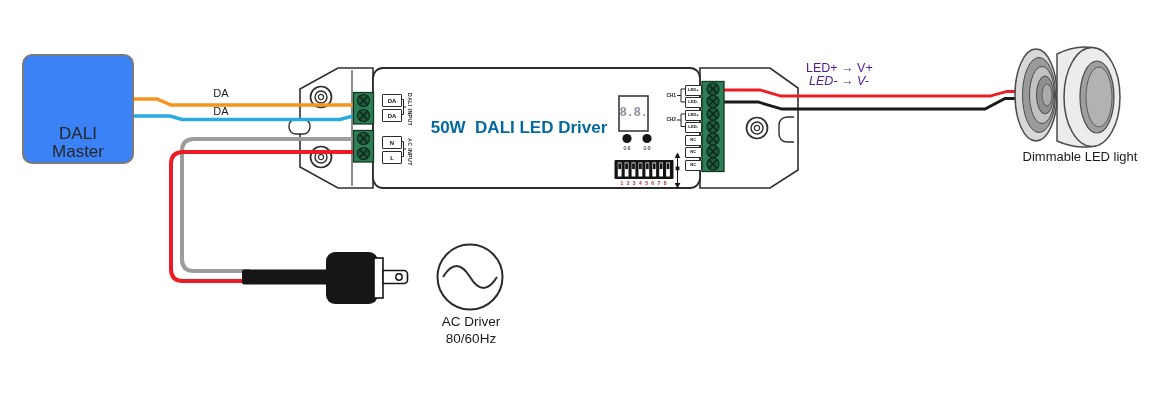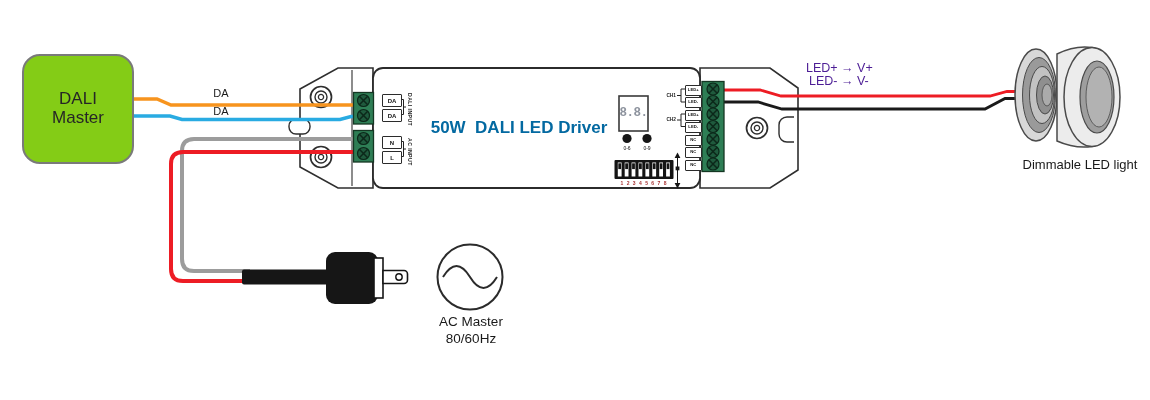--- a/index.html
+++ b/index.html
@@ -192,7 +192,7 @@
   <div class="tbox sm" style="left:684.5px; top:159.5px;">NC</div>
 
   <div class="abs ledlbl" style="left:806px; top:61.5px;">LED+ → V+</div>
-  <div class="abs ledlbl" style="left:809px; top:74.5px;">LED- → V-</div>
+  <div class="abs ledlbl" style="left:809px; top:74.5px;font-style:italic;">LED- → V-</div>
 
   <div class="abs aclbl" style="left:420px; top:315px;">AC Master</div>
   <div class="abs aclbl" style="left:420px; top:332px;">80/60Hz</div>

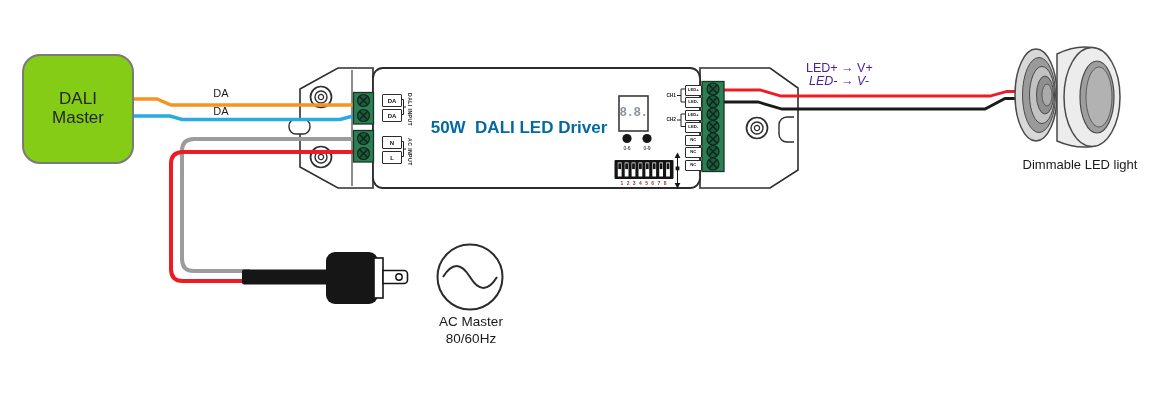--- a/index.html
+++ b/index.html
@@ -9,7 +9,7 @@
   .abs { position:absolute; line-height:1.1; color:#1a1a1a; }
   .ctr { display:flex; align-items:center; justify-content:center; text-align:center; }
   .masterbox { left:22px; top:54px; width:108px; height:106px; border:2px solid #7a7a7a;
-               border-radius:18px; background:#84cc16; font-size:17px; color:#262626; }
+               border-radius:10px; background:#3b82f6; font-size:17px; color:#262626;align-items:flex-end; }
   .masterbox span { width:76px; }
   .dalbl { font-size:11px; width:28px; text-align:center; }
   .title { left:421px; top:119px; width:196px; text-align:center; font-weight:bold;

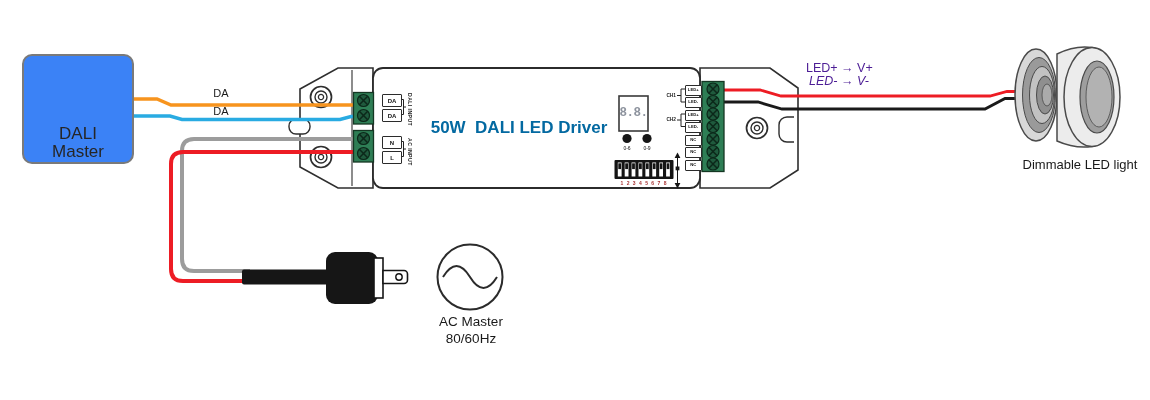--- a/index.html
+++ b/index.html
@@ -29,7 +29,7 @@
   .chlbl { font-size:4.8px; font-weight:bold; width:16px; text-align:right; }
   .ledlbl { font-size:12.5px; white-space:pre; color:#4c1d95; }
   .aclbl { width:102px; text-align:center; font-size:13.5px; color:#1a1a1a; }
-  .lightlbl { left:1010px; top:150px; width:140px; text-align:center; font-size:13px; color:#1a1a1a;margin-top:8px; }
+  .lightlbl { left:1010px; top:150px; width:140px; text-align:center; font-size:13px; color:#1a1a1a; }
 </style>
 </head>
 <body>

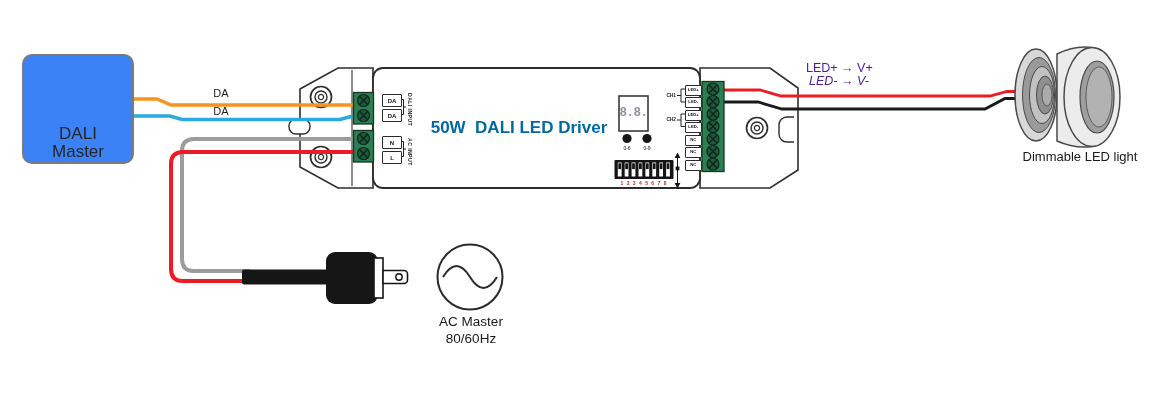--- a/index.html
+++ b/index.html
@@ -194,7 +194,7 @@
   <div class="abs ledlbl" style="left:806px; top:61.5px;">LED+ → V+</div>
   <div class="abs ledlbl" style="left:809px; top:74.5px;font-style:italic;">LED- → V-</div>
 
-  <div class="abs aclbl" style="left:420px; top:315px;">AC Master</div>
+  <div class="abs aclbl" style="left:420px; top:315px;">AC Driver</div>
   <div class="abs aclbl" style="left:420px; top:332px;">80/60Hz</div>
 
   <div class="abs lightlbl">Dimmable LED light</div>

